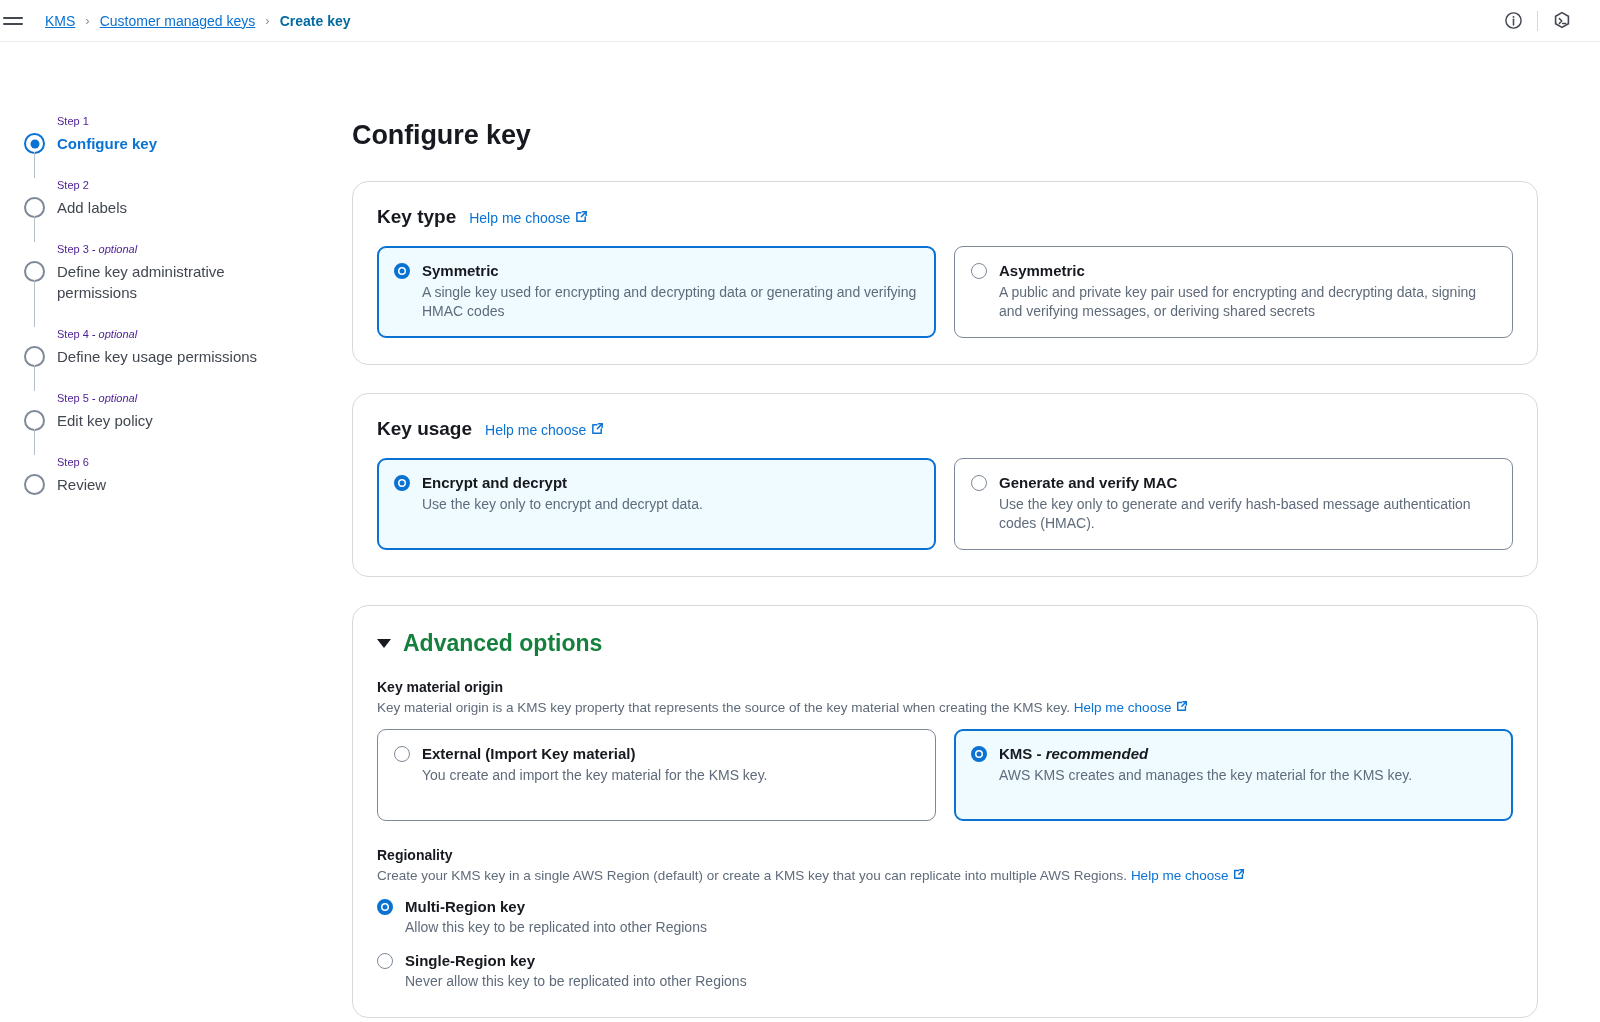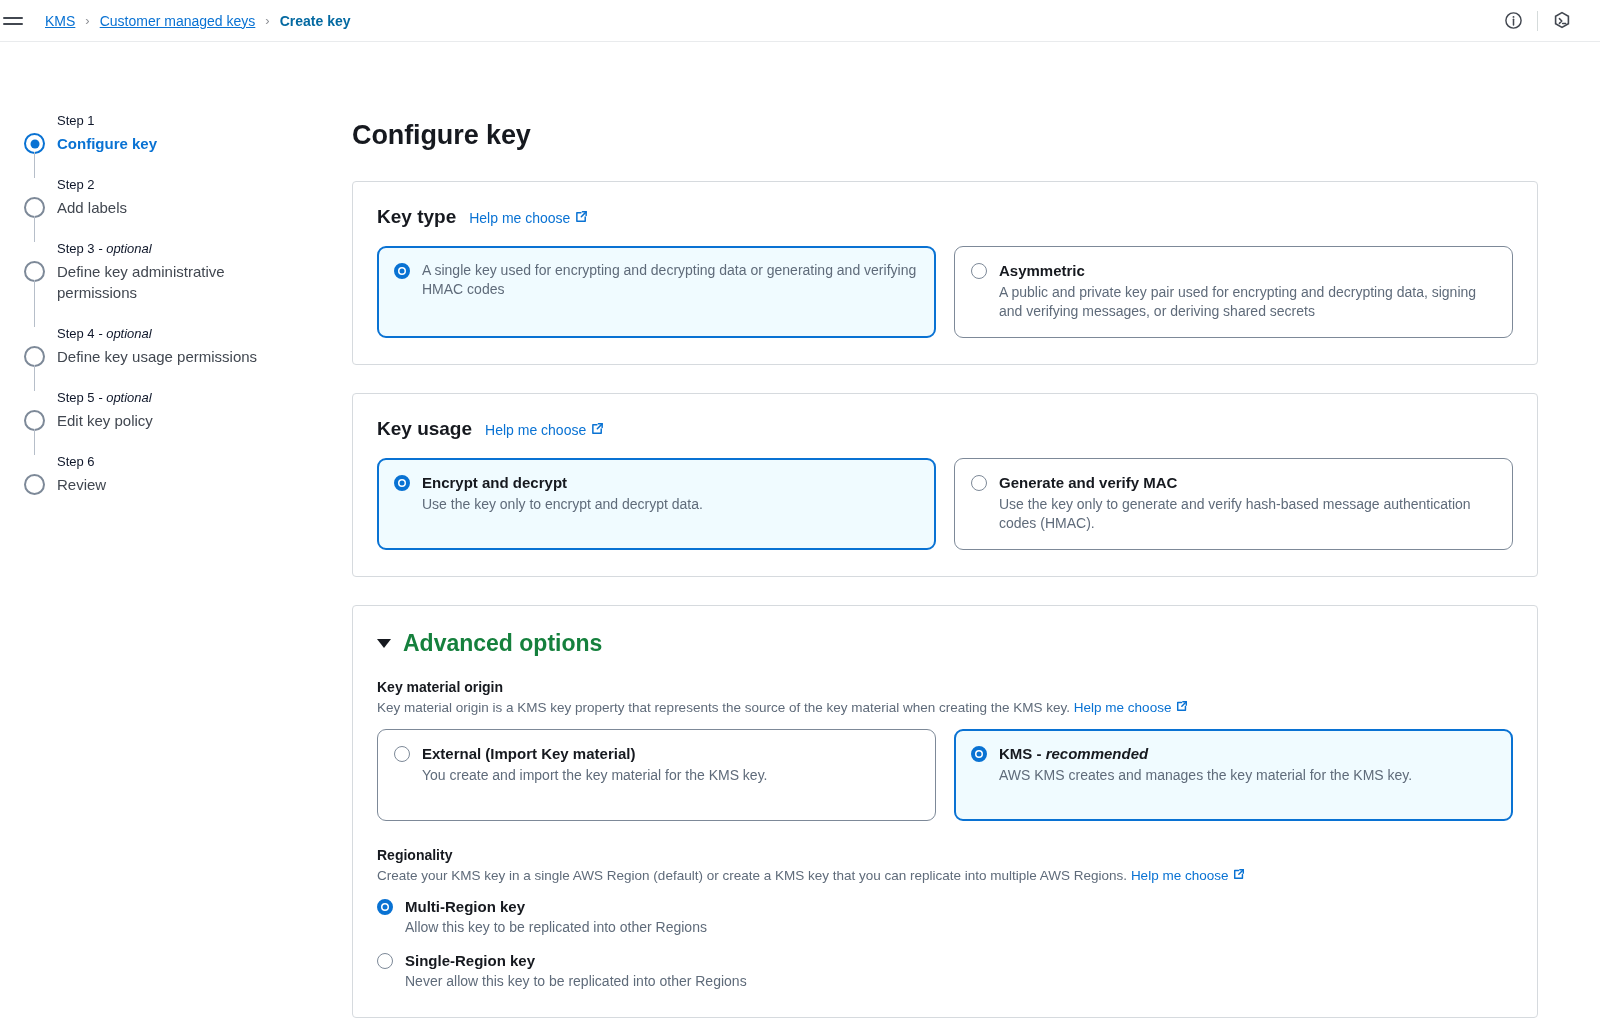--- a/index.html
+++ b/index.html
@@ -128,8 +128,8 @@
   .step:last-child .connector { display: none; }
 
   .step-num {
-    font-size: 13px;
-    color: #0f172a;
+    font-size: 11px;
+    color: #4c1d95;
     line-height: 18px;
     margin-bottom: 3px;
   }

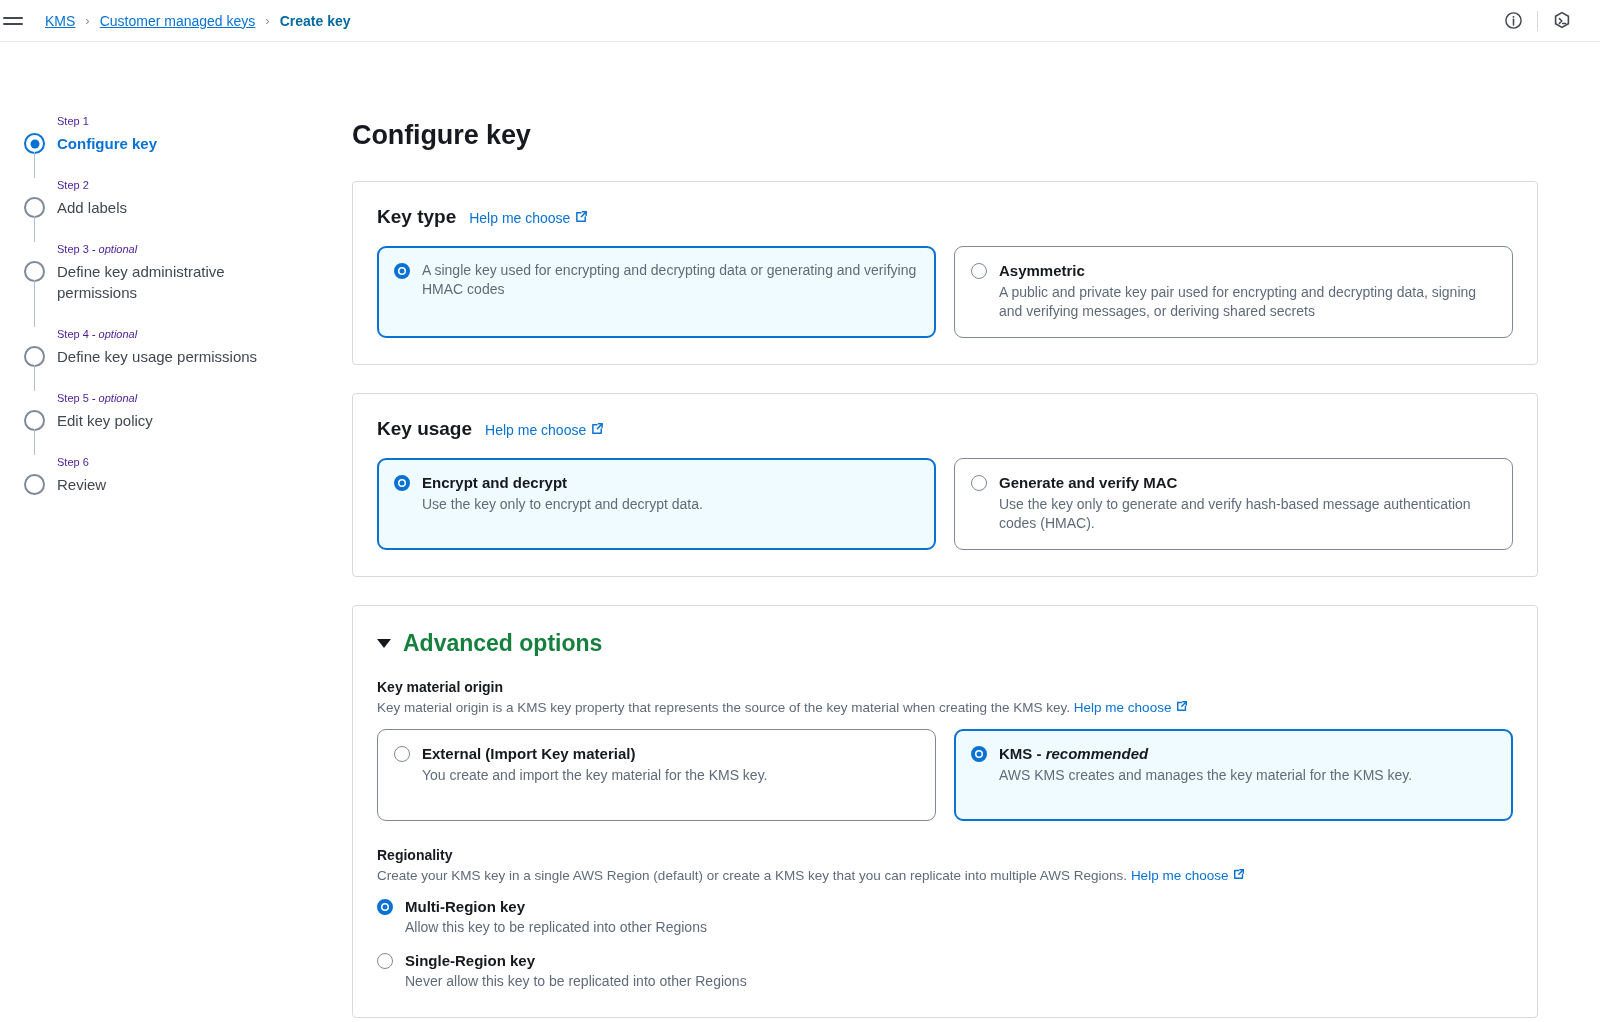--- a/index.html
+++ b/index.html
@@ -189,7 +189,7 @@
 
   .card {
     border: 1px solid #d6dade;
-    border-radius: 4px;
+    border-radius: 16px;
     background: #ffffff;
     padding: 24px 24px 26px 24px;
     margin-bottom: 28px;

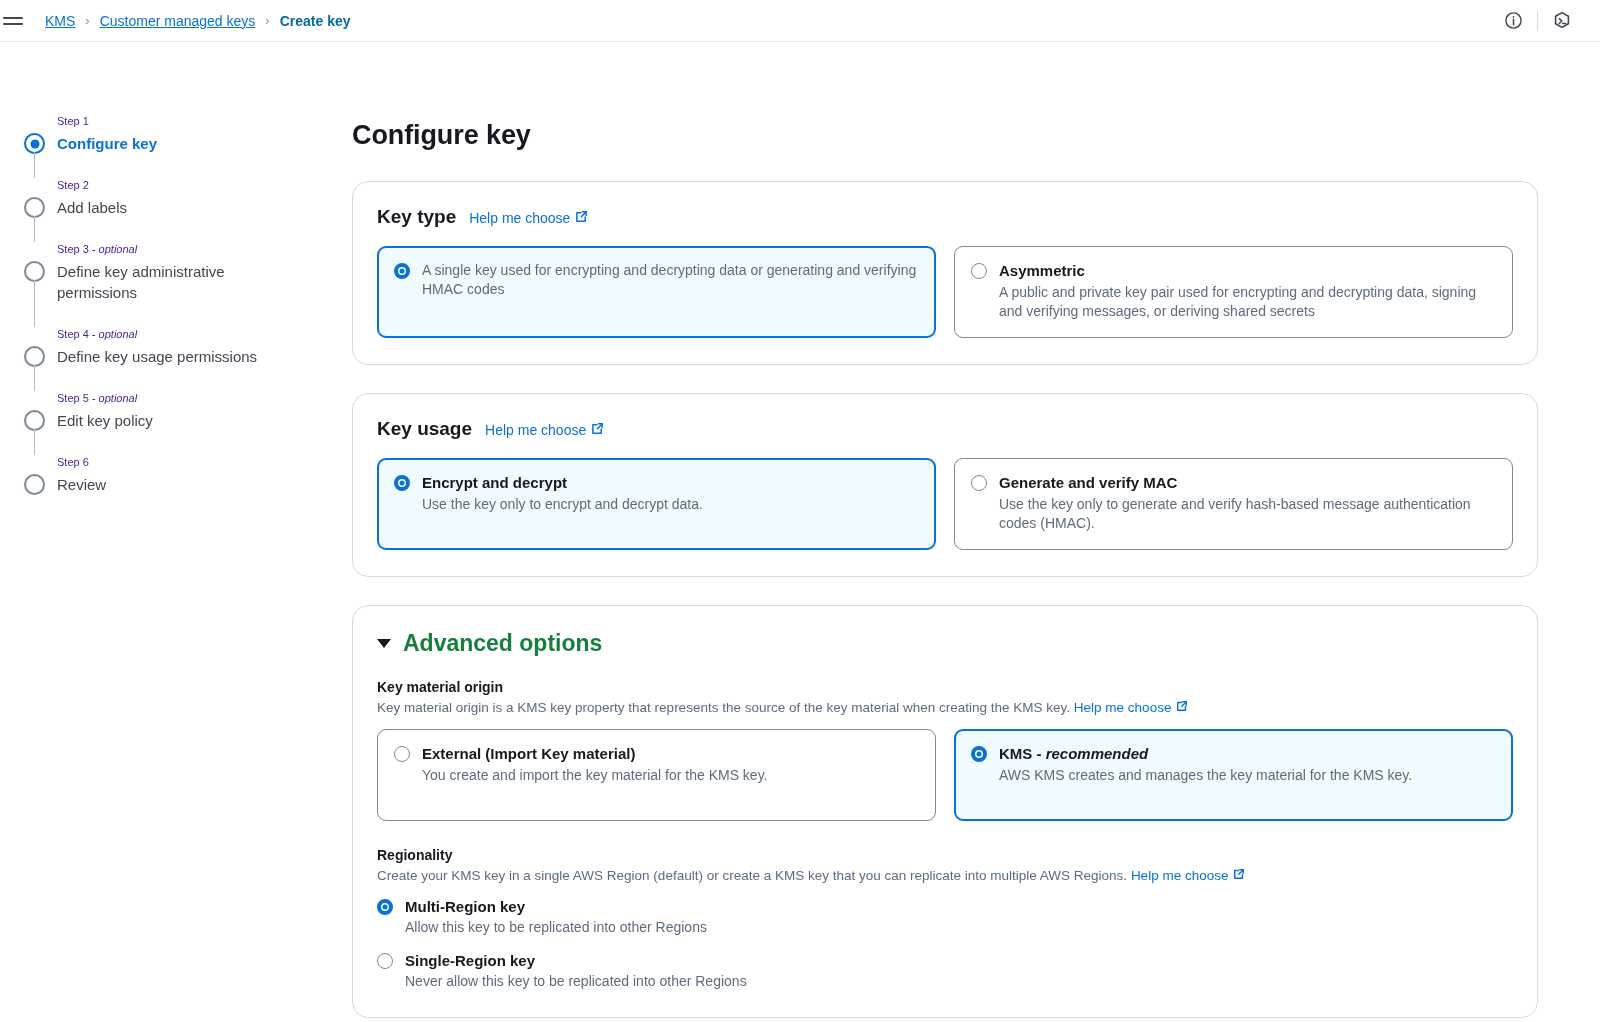--- a/index.html
+++ b/index.html
@@ -451,6 +451,7 @@
         <div class="tile selected">
           <span class="radio checked"></span>
           <div class="tile-body">
+            <div class="tile-label">Symmetric</div>
             <div class="tile-desc">A single key used for encrypting and decrypting data or generating and verifying HMAC codes</div>
           </div>
         </div>

